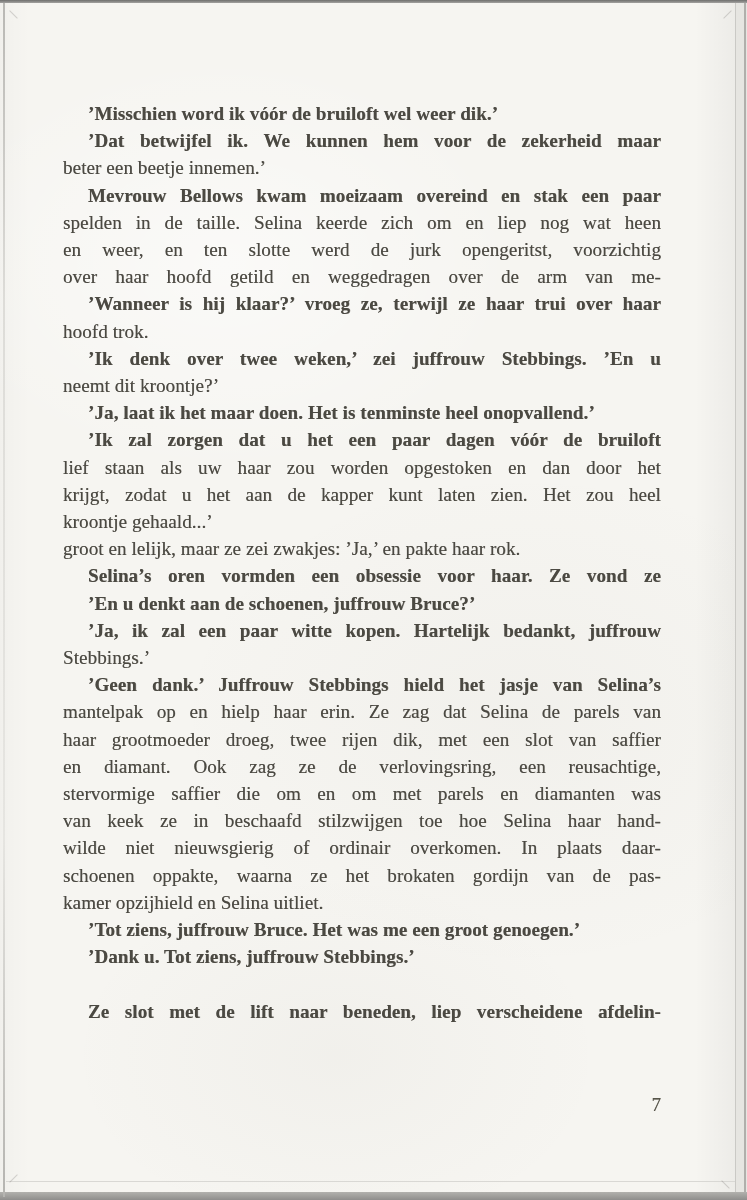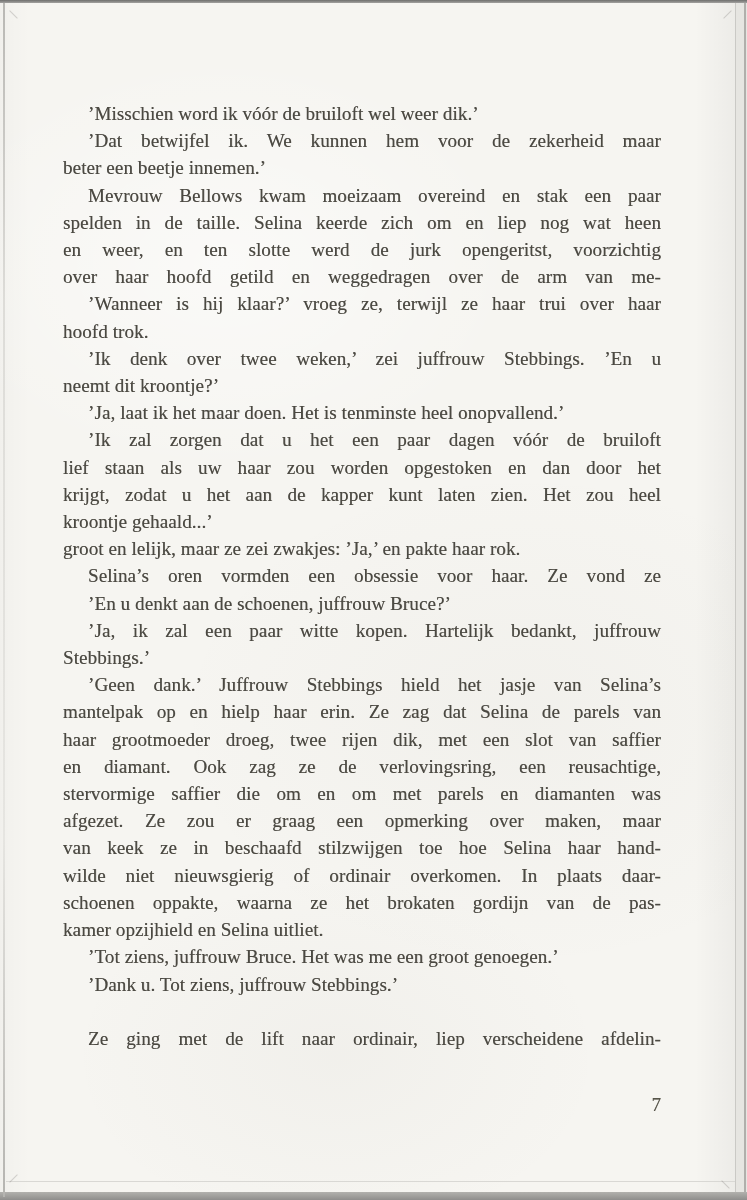--- a/index.html
+++ b/index.html
@@ -55,7 +55,7 @@
   }
   .line { text-align: left; }
   .line.justify { text-align: justify; text-align-last: justify; }
-  .line.indent { text-indent: 25px; }
+  .line.indent { text-indent: 25px; font-weight: bold; }
   .line.gap { margin-top: 27.2px; }
 
   .page-number {

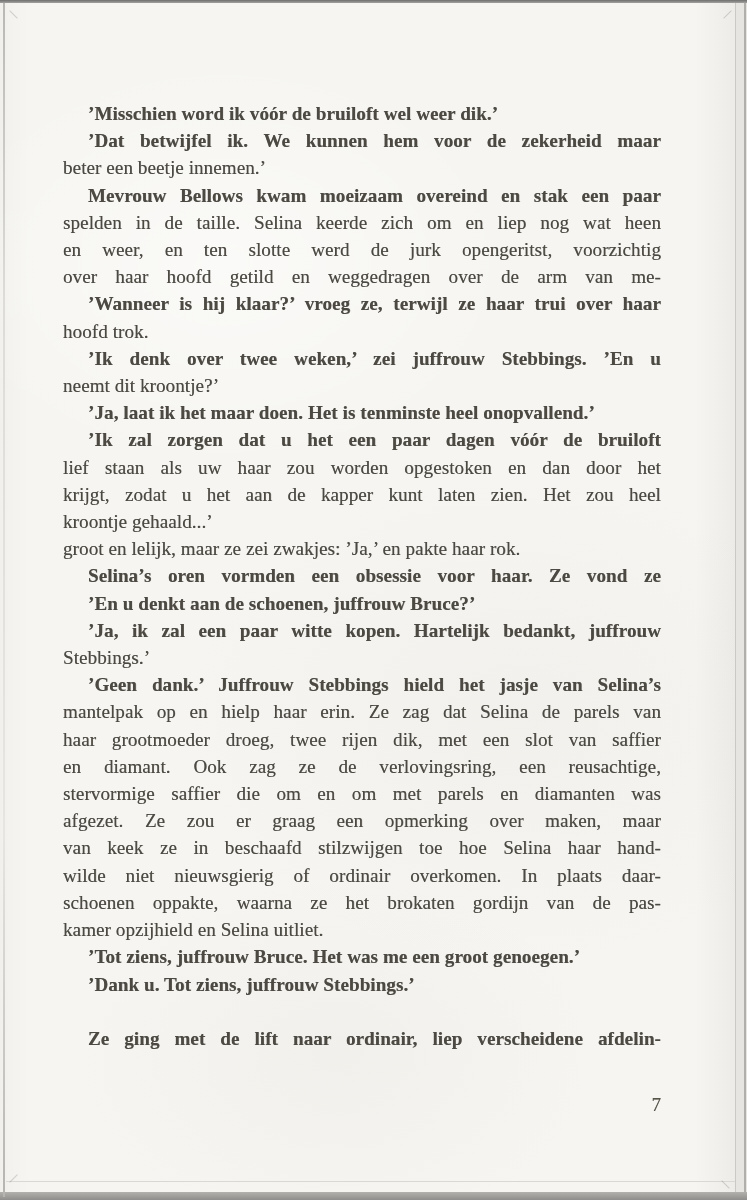--- a/index.html
+++ b/index.html
@@ -110,7 +110,6 @@
     <div class="line justify">haar grootmoeder droeg, twee rijen dik, met een slot van saffier</div>
     <div class="line justify">en diamant. Ook zag ze de verlovingsring, een reusachtige,</div>
     <div class="line justify">stervormige saffier die om en om met parels en diamanten was</div>
-    <div class="line justify">afgezet. Ze zou er graag een opmerking over maken, maar</div>
     <div class="line justify">van keek ze in beschaafd stilzwijgen toe hoe Selina haar hand-</div>
     <div class="line justify">wilde niet nieuwsgierig of ordinair overkomen. In plaats daar-</div>
     <div class="line justify">schoenen oppakte, waarna ze het brokaten gordijn van de pas-</div>

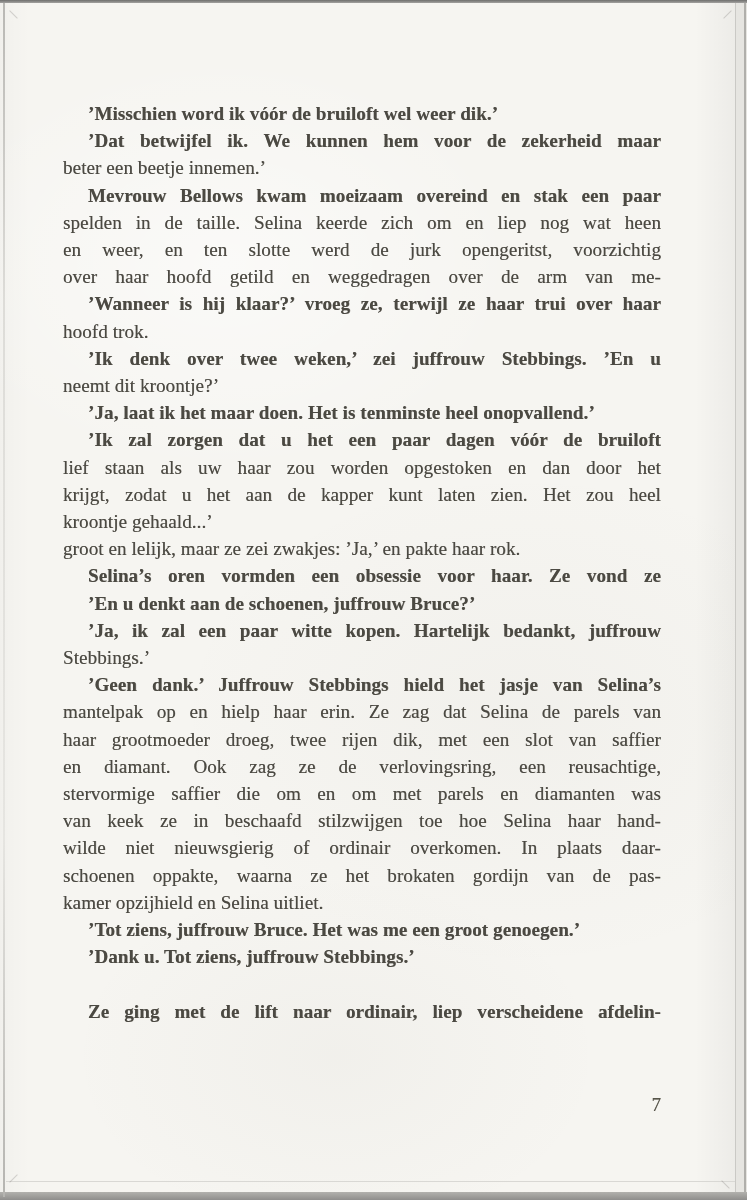--- a/index.html
+++ b/index.html
@@ -116,7 +116,7 @@
     <div class="line">kamer opzijhield en Selina uitliet.</div>
     <div class="line indent">’Tot ziens, juffrouw Bruce. Het was me een groot genoegen.’</div>
     <div class="line indent">’Dank u. Tot ziens, juffrouw Stebbings.’</div>
-    <div class="line indent justify gap">Ze ging met de lift naar ordinair, liep verscheidene afdelin-</div>
+    <div class="line indent justify gap">Ze slot met de lift naar beneden, liep verscheidene afdelin-</div>
   </div>
 
 <div class="page-number">7</div>

